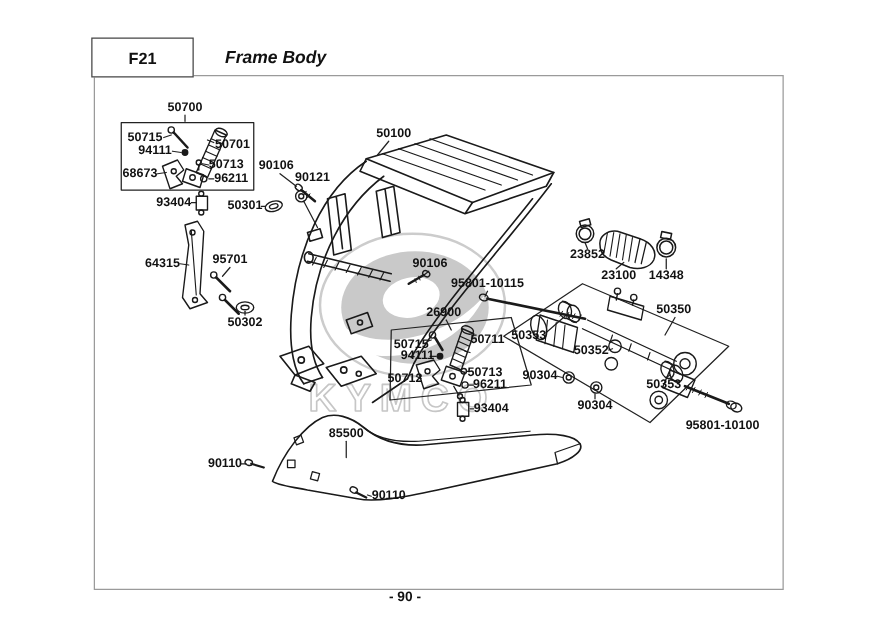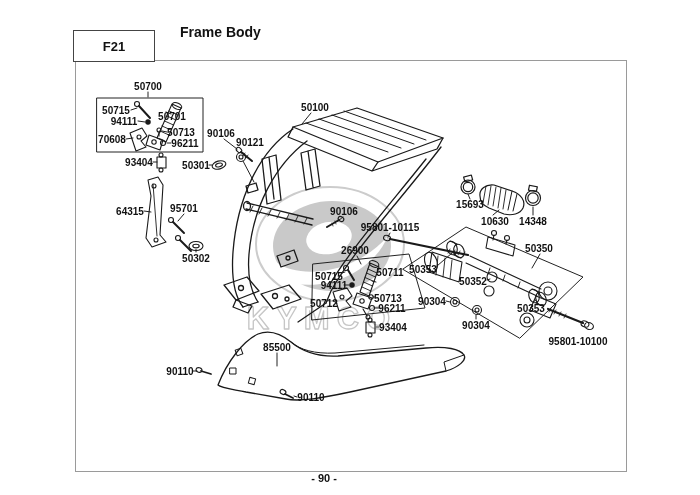--- a/index.html
+++ b/index.html
@@ -8,8 +8,8 @@
   .code-box{position:absolute;left:73px;top:30px;width:80px;height:30px;border:1.5px solid #444;
             display:flex;align-items:center;justify-content:center;font-weight:bold;font-size:13px;
             background:#fff;z-index:3;}
-  .page-title{position:absolute;left:180px;top:17px;height:30px;display:flex;align-items:center;
-              font-weight:bold;font-size:14px;z-index:3;}
+  .page-title{position:absolute;left:180px;top:30px;height:30px;display:flex;align-items:center;
+              font-weight:bold;font-size:14px;z-index:3;font-style:italic;}
   .diagram-border{position:absolute;left:75px;top:60px;width:550px;height:410px;
                   border:1.5px solid #9a9a9a;z-index:1;}
   .artwork{position:absolute;left:0;top:0;z-index:2;}

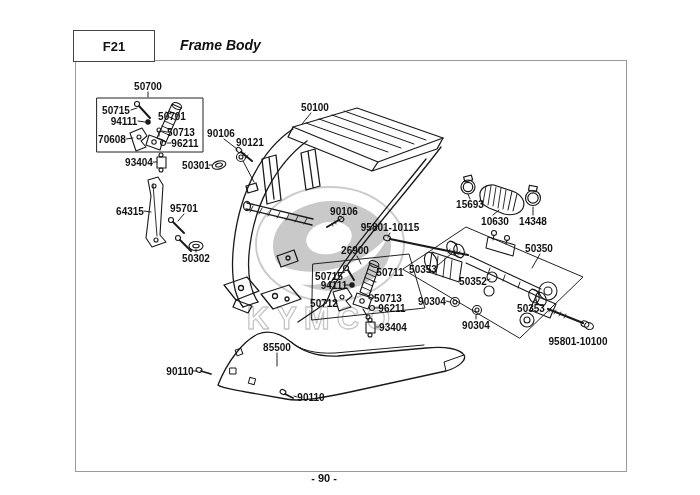--- a/index.html
+++ b/index.html
@@ -304,7 +304,7 @@
   <div class="lbl" style="left:148px;top:86px">50700</div>
   <div class="lbl" style="left:116px;top:110px">50715</div>
   <div class="lbl" style="left:124px;top:121px">94111</div>
-  <div class="lbl" style="left:172px;top:116px">50701</div>
+  <div class="lbl" style="left:186px;top:116px">50701</div>
   <div class="lbl" style="left:112px;top:139px">70608</div>
   <div class="lbl" style="left:181px;top:132px">50713</div>
   <div class="lbl" style="left:185px;top:143px">96211</div>

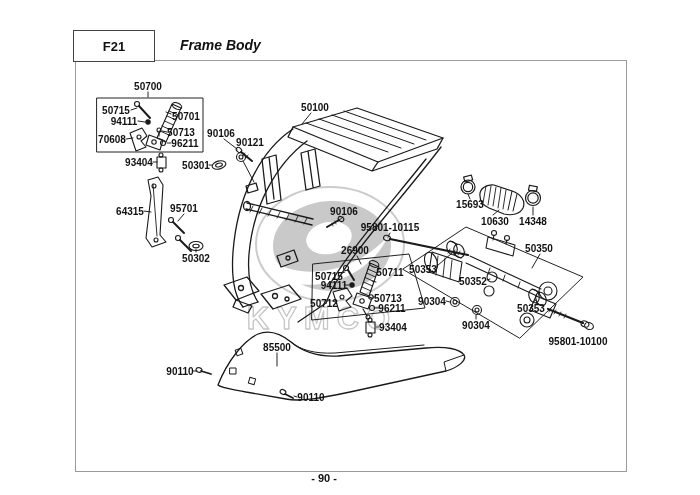--- a/index.html
+++ b/index.html
@@ -305,7 +305,7 @@
   <div class="lbl" style="left:116px;top:110px">50715</div>
   <div class="lbl" style="left:124px;top:121px">94111</div>
   <div class="lbl" style="left:186px;top:116px">50701</div>
-  <div class="lbl" style="left:112px;top:139px">70608</div>
+  <div class="lbl" style="left:112px;top:139px">68673</div>
   <div class="lbl" style="left:181px;top:132px">50713</div>
   <div class="lbl" style="left:185px;top:143px">96211</div>
   <div class="lbl" style="left:139px;top:162px">93404</div>

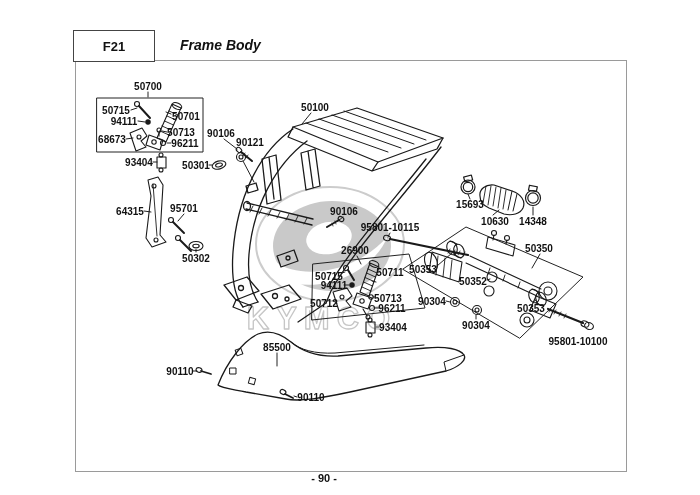--- a/index.html
+++ b/index.html
@@ -318,7 +318,7 @@
   <div class="lbl" style="left:196px;top:258px">50302</div>
   <div class="lbl" style="left:344px;top:211px">90106</div>
   <div class="lbl" style="left:390px;top:227px">95801-10115</div>
-  <div class="lbl" style="left:470px;top:204px">15693</div>
+  <div class="lbl" style="left:470px;top:204px">23852</div>
   <div class="lbl" style="left:495px;top:221px">10630</div>
   <div class="lbl" style="left:533px;top:221px">14348</div>
   <div class="lbl" style="left:539px;top:248px">50350</div>

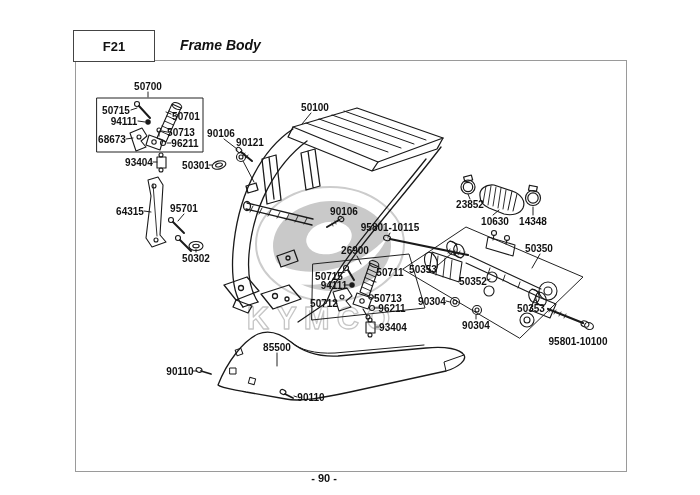--- a/index.html
+++ b/index.html
@@ -319,7 +319,7 @@
   <div class="lbl" style="left:344px;top:211px">90106</div>
   <div class="lbl" style="left:390px;top:227px">95801-10115</div>
   <div class="lbl" style="left:470px;top:204px">23852</div>
-  <div class="lbl" style="left:495px;top:221px">10630</div>
+  <div class="lbl" style="left:495px;top:221px">23100</div>
   <div class="lbl" style="left:533px;top:221px">14348</div>
   <div class="lbl" style="left:539px;top:248px">50350</div>
   <div class="lbl" style="left:355px;top:250px">26900</div>

